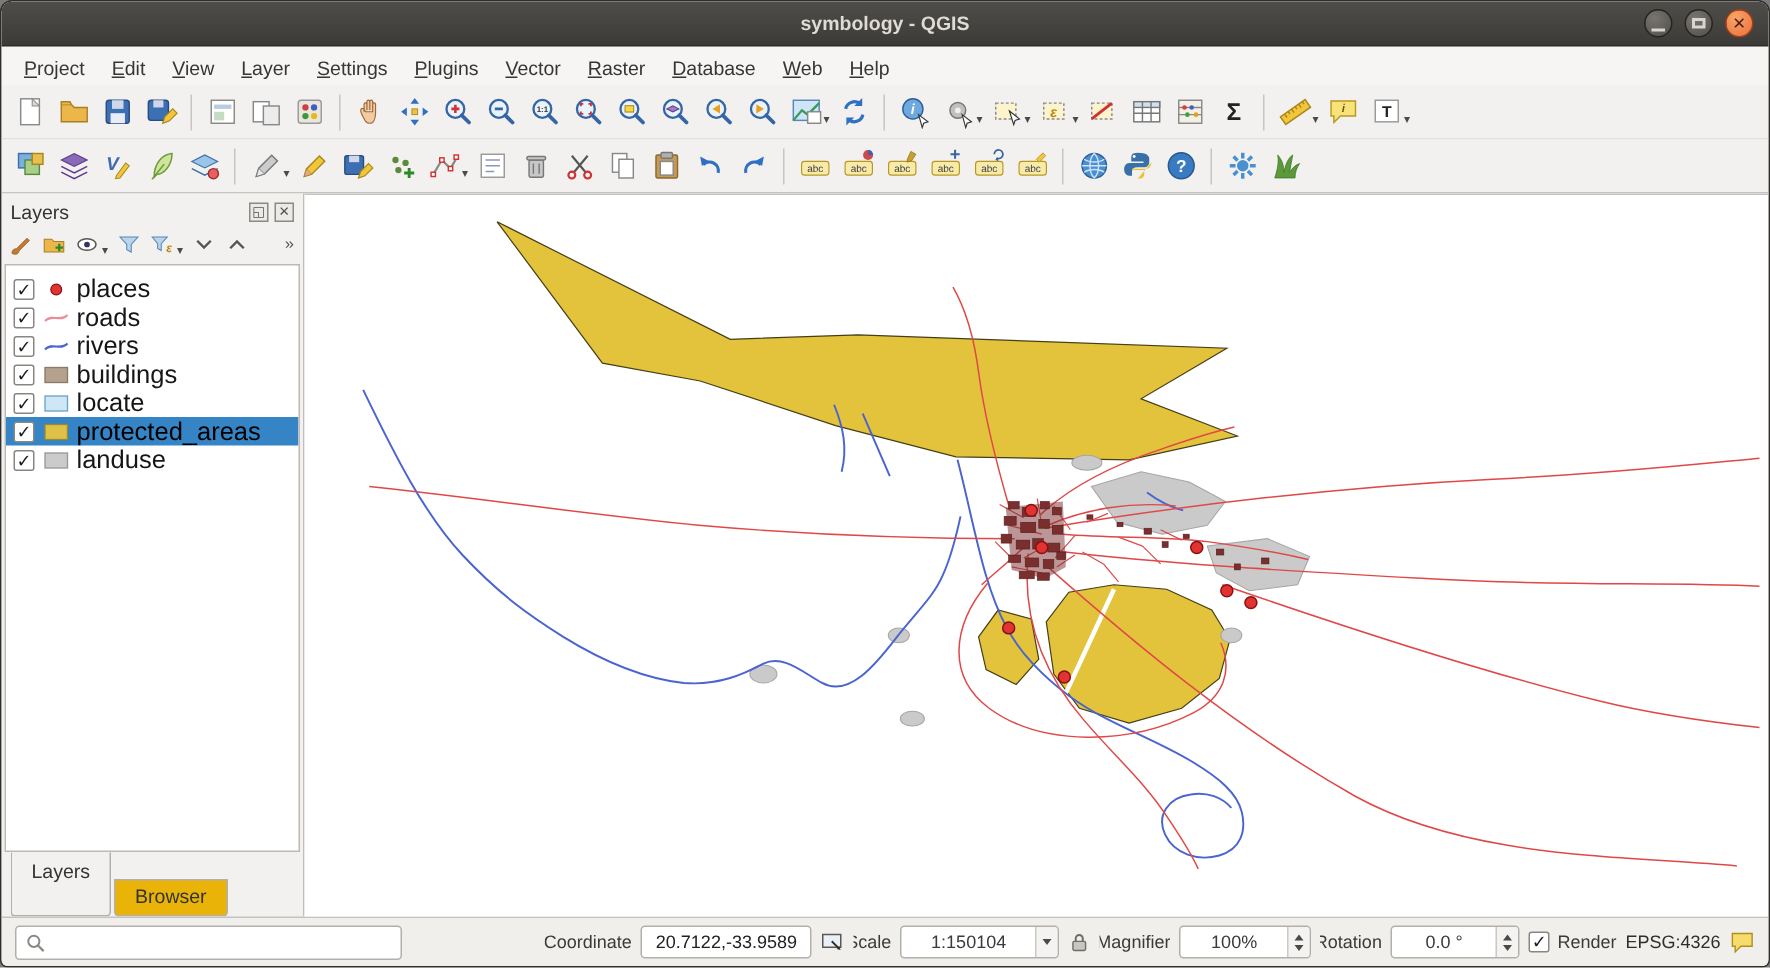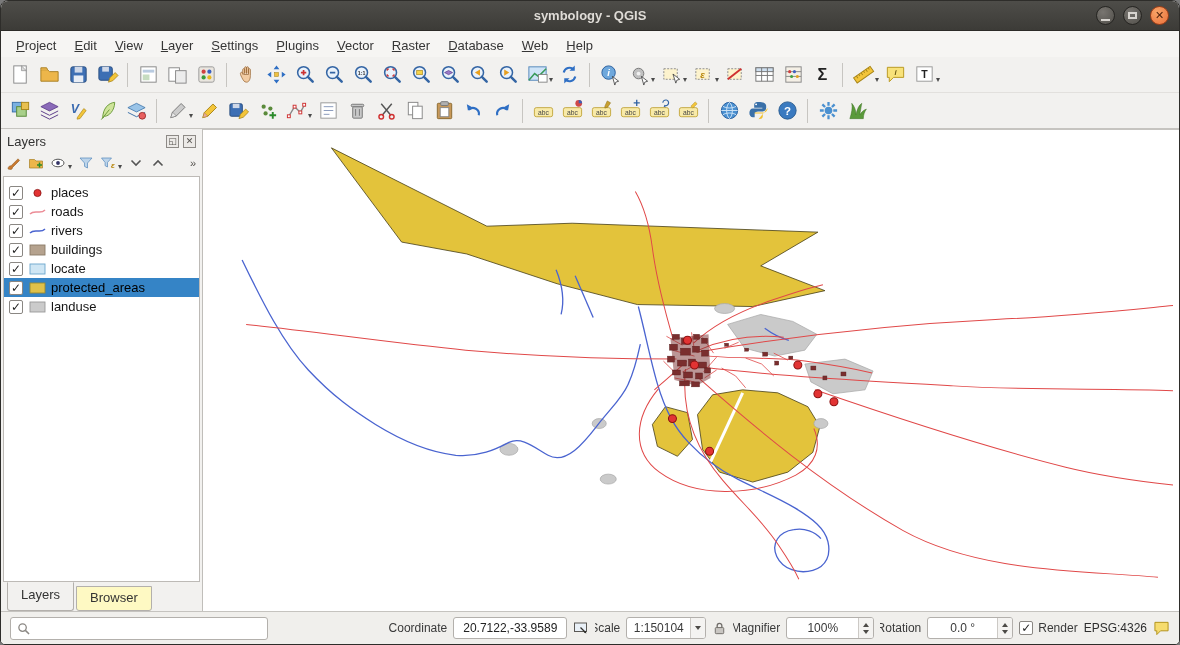--- a/index.html
+++ b/index.html
@@ -40,7 +40,7 @@
 .pchev{margin-left:auto;font-size:11px;color:#55524e;padding-right:2px}
 .layer-list{flex:1;background:#fff;border:1px solid #bdbab6;padding-top:6px;overflow:hidden}
 .layer-row{display:flex;align-items:center;gap:5px;height:19px;padding:0 3px 0 5px;color:#161616}
-.layer-row .lbl{font-size:13px}
+.layer-row .lbl{font-size:17px}
 .layer-row.selected{background:#3584c6}
 .layer-row.selected .lbl{color:#000000;}
 .cb{flex:0 0 14px;width:14px;height:14px;background:#fff;border:1px solid #8a8783;border-radius:2px;font-size:12px;line-height:12px;text-align:center;color:#1b1b1b}

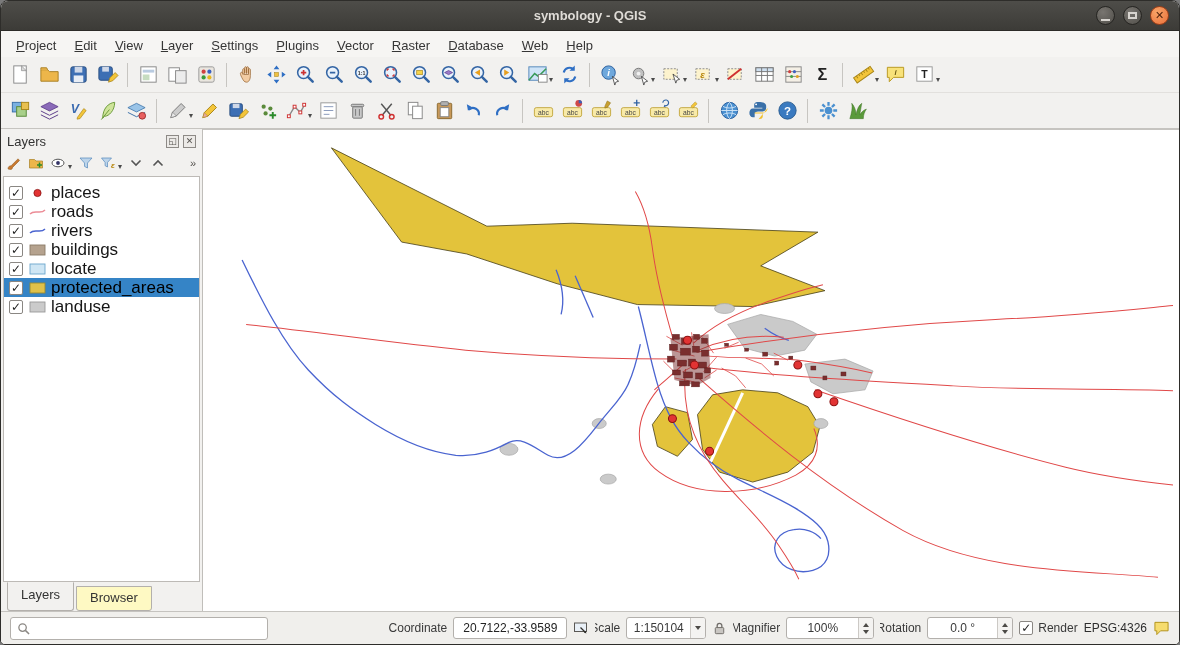--- a/index.html
+++ b/index.html
@@ -48,7 +48,7 @@
 .sym svg{width:17px;height:12px}
 .panel-tabs{flex:0 0 27px;display:flex;align-items:stretch;gap:0;padding:0 4px}
 .ptab{padding:4px 13px 5px;font-size:13px;color:#333;background:#f2f1ef;border:1px solid #b3b0ac;border-top:1px solid #f2f1ef;border-radius:0 0 3px 3px;margin-right:2px}
-.ptab.inactive{background:#fef9c3;border-top:1px solid #b3b0ac;margin-top:4px;padding-top:3px;border-radius:0 0 3px 3px}
+.ptab.inactive{background:#eab308;border-top:1px solid #b3b0ac;margin-top:18px;padding-top:3px;border-radius:0 0 3px 3px}
 .canvas{flex:1;background:#fff;position:relative;overflow:hidden;border-top:1px solid #c6c4c0}
 .canvas svg{width:100%;height:100%;display:block}
 .protected{fill:var(--protected_fill);stroke:#453e17;stroke-width:0.8}

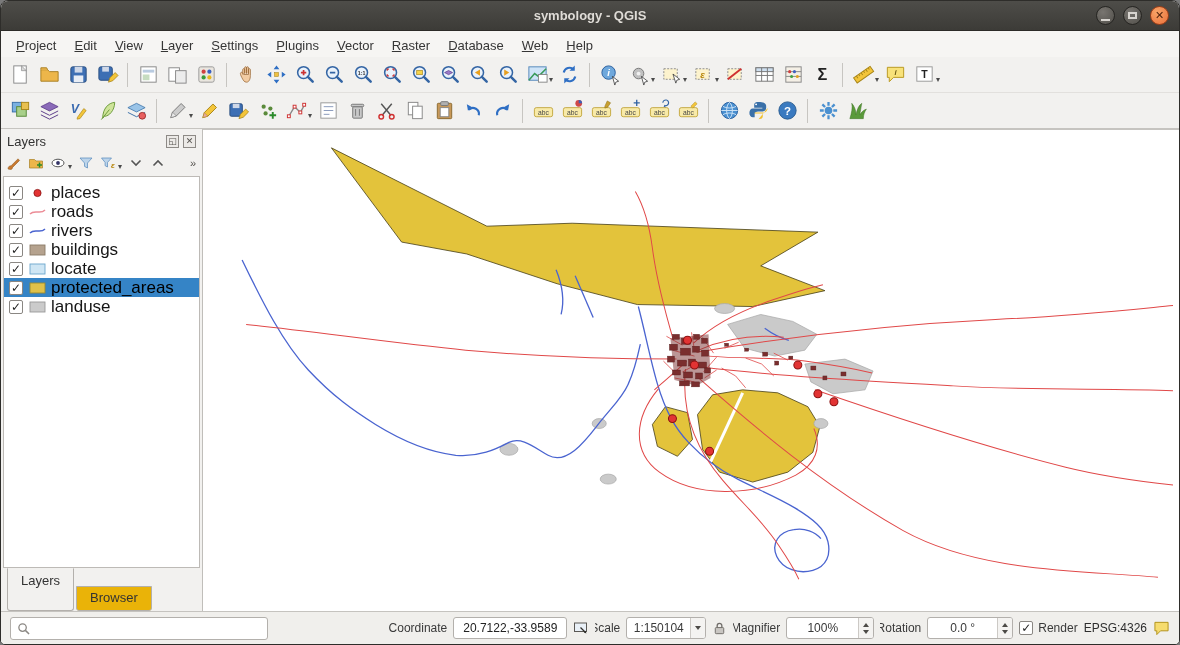--- a/index.html
+++ b/index.html
@@ -755,7 +755,7 @@
     <span class="cliplabel" style="width:25px">
         <span>Scale</span>
       </span>
-    <div class="sb-box" style="width:80px">
+    <div class="sb-box" style="width:106px">
       <span class="combo-val">1:150104</span>
       <div class="combo-dd">
           <div class="sarr down"></div>

